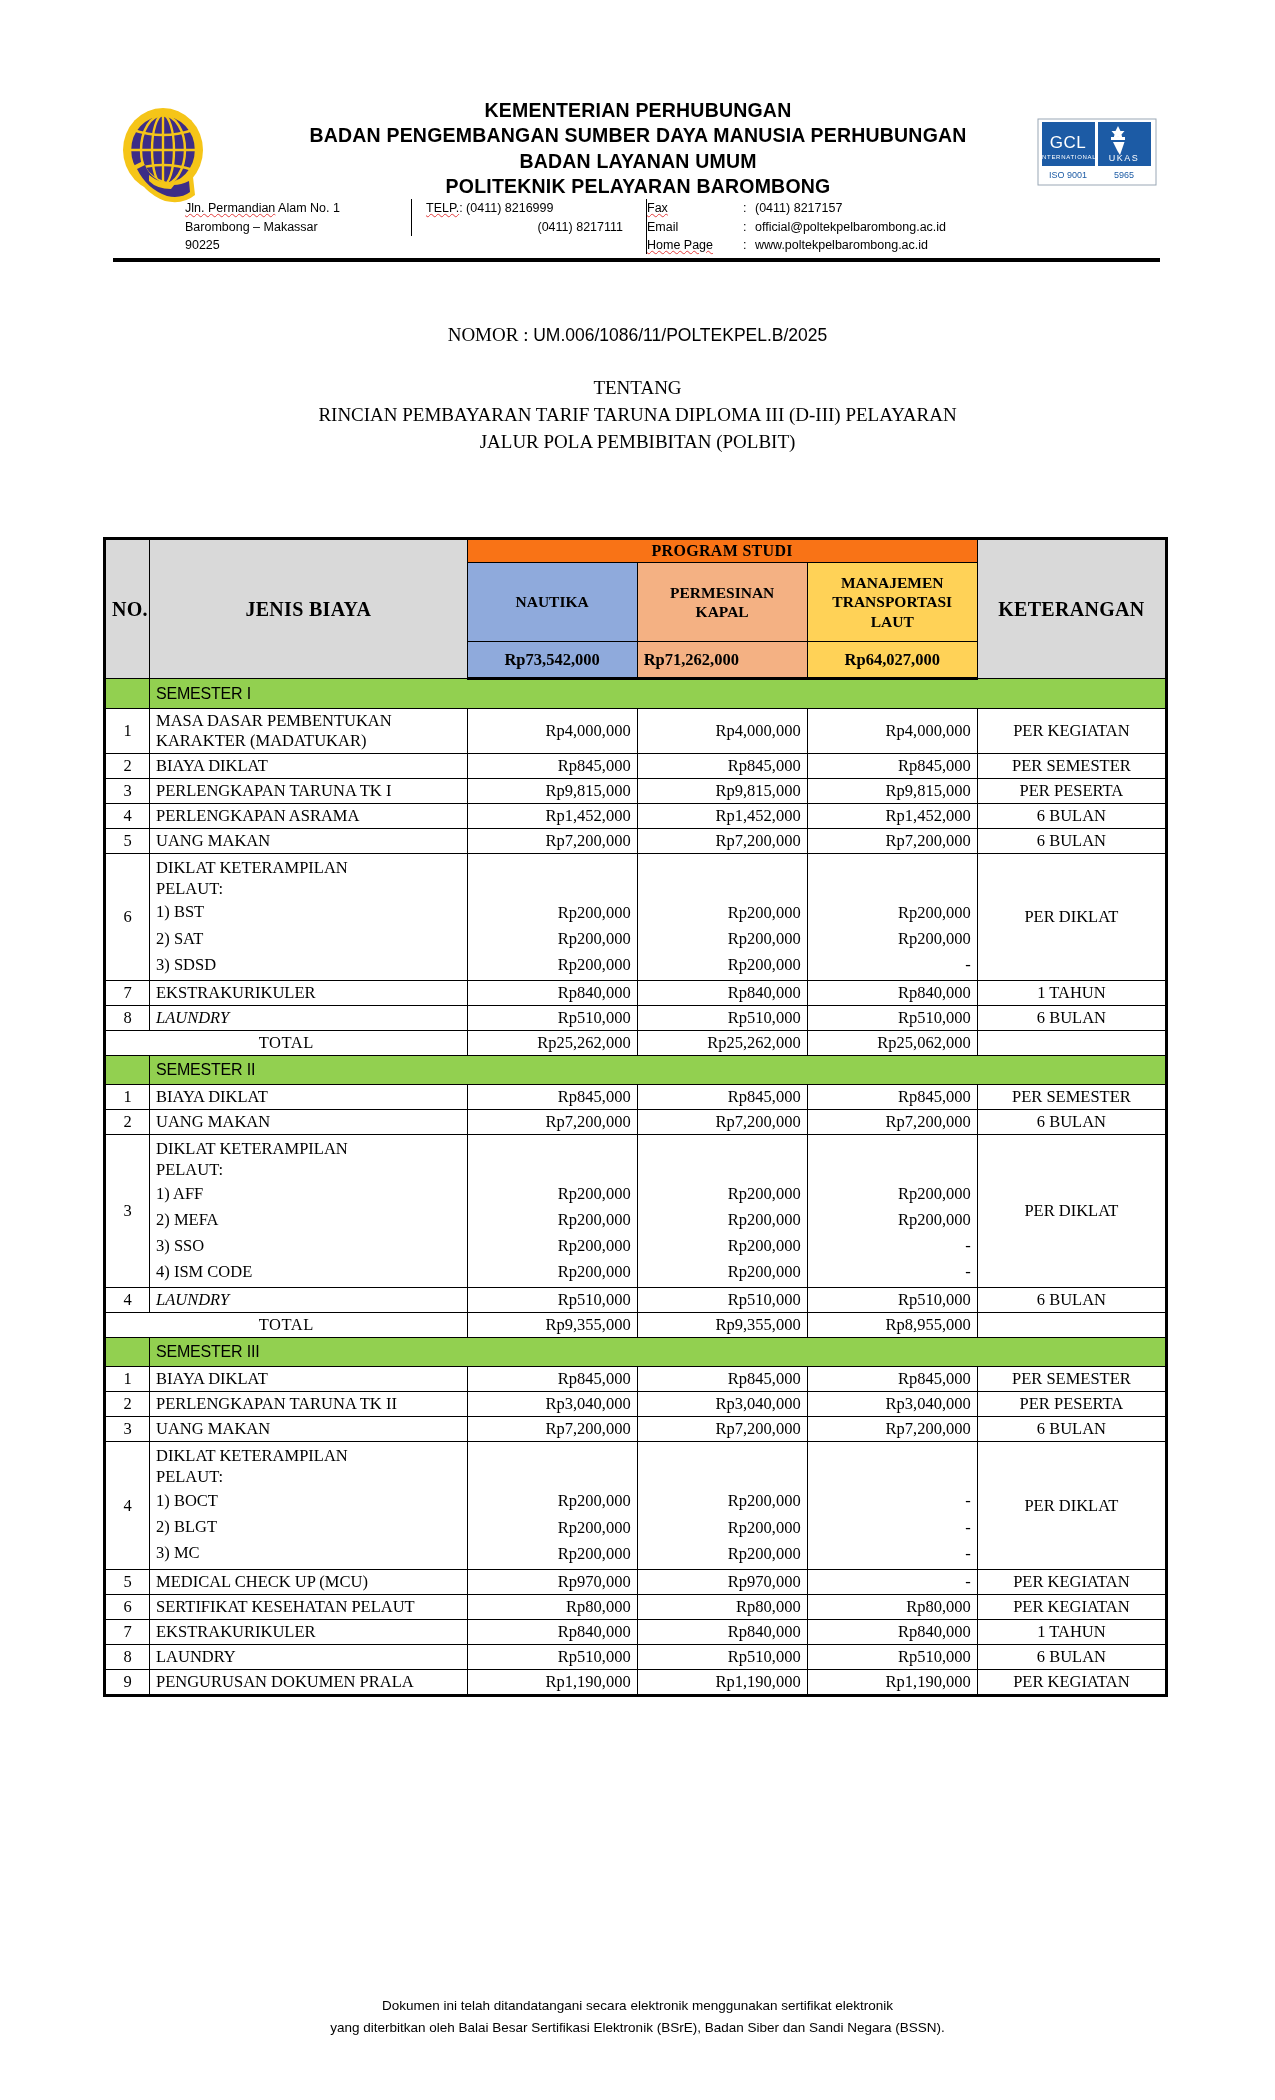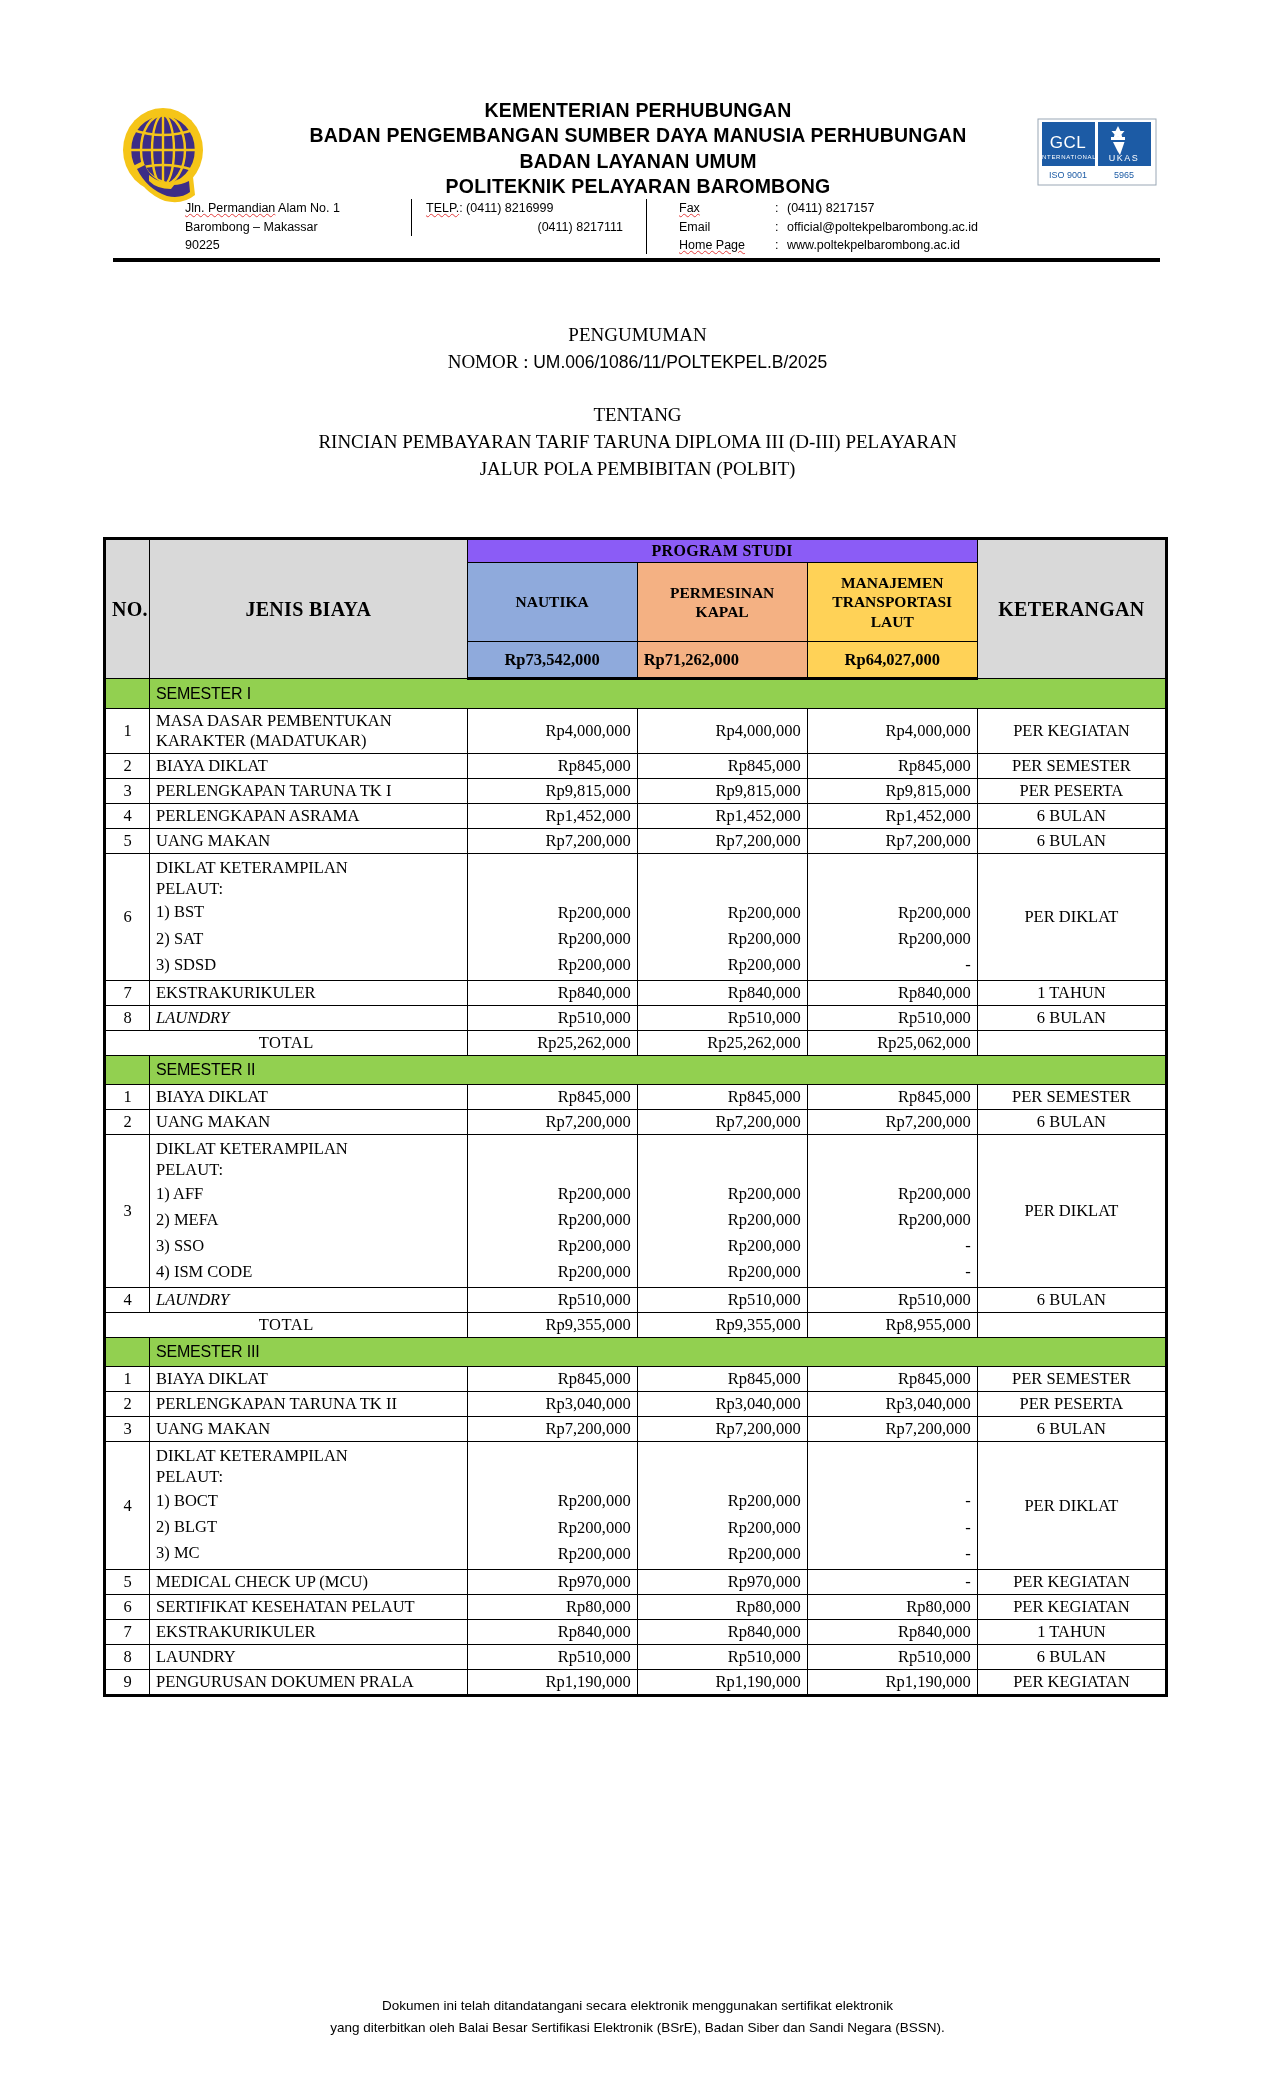--- a/index.html
+++ b/index.html
@@ -79,7 +79,7 @@
   .tel-col .tl-2 { text-align: right; padding-right: 23px;}
   .fax-col {
     border-left: 1px solid #000;
-    padding-left: 32px;
+    padding-left: 0;
     flex: 1;
   }
   .fax-col .fx-line { display: flex; }

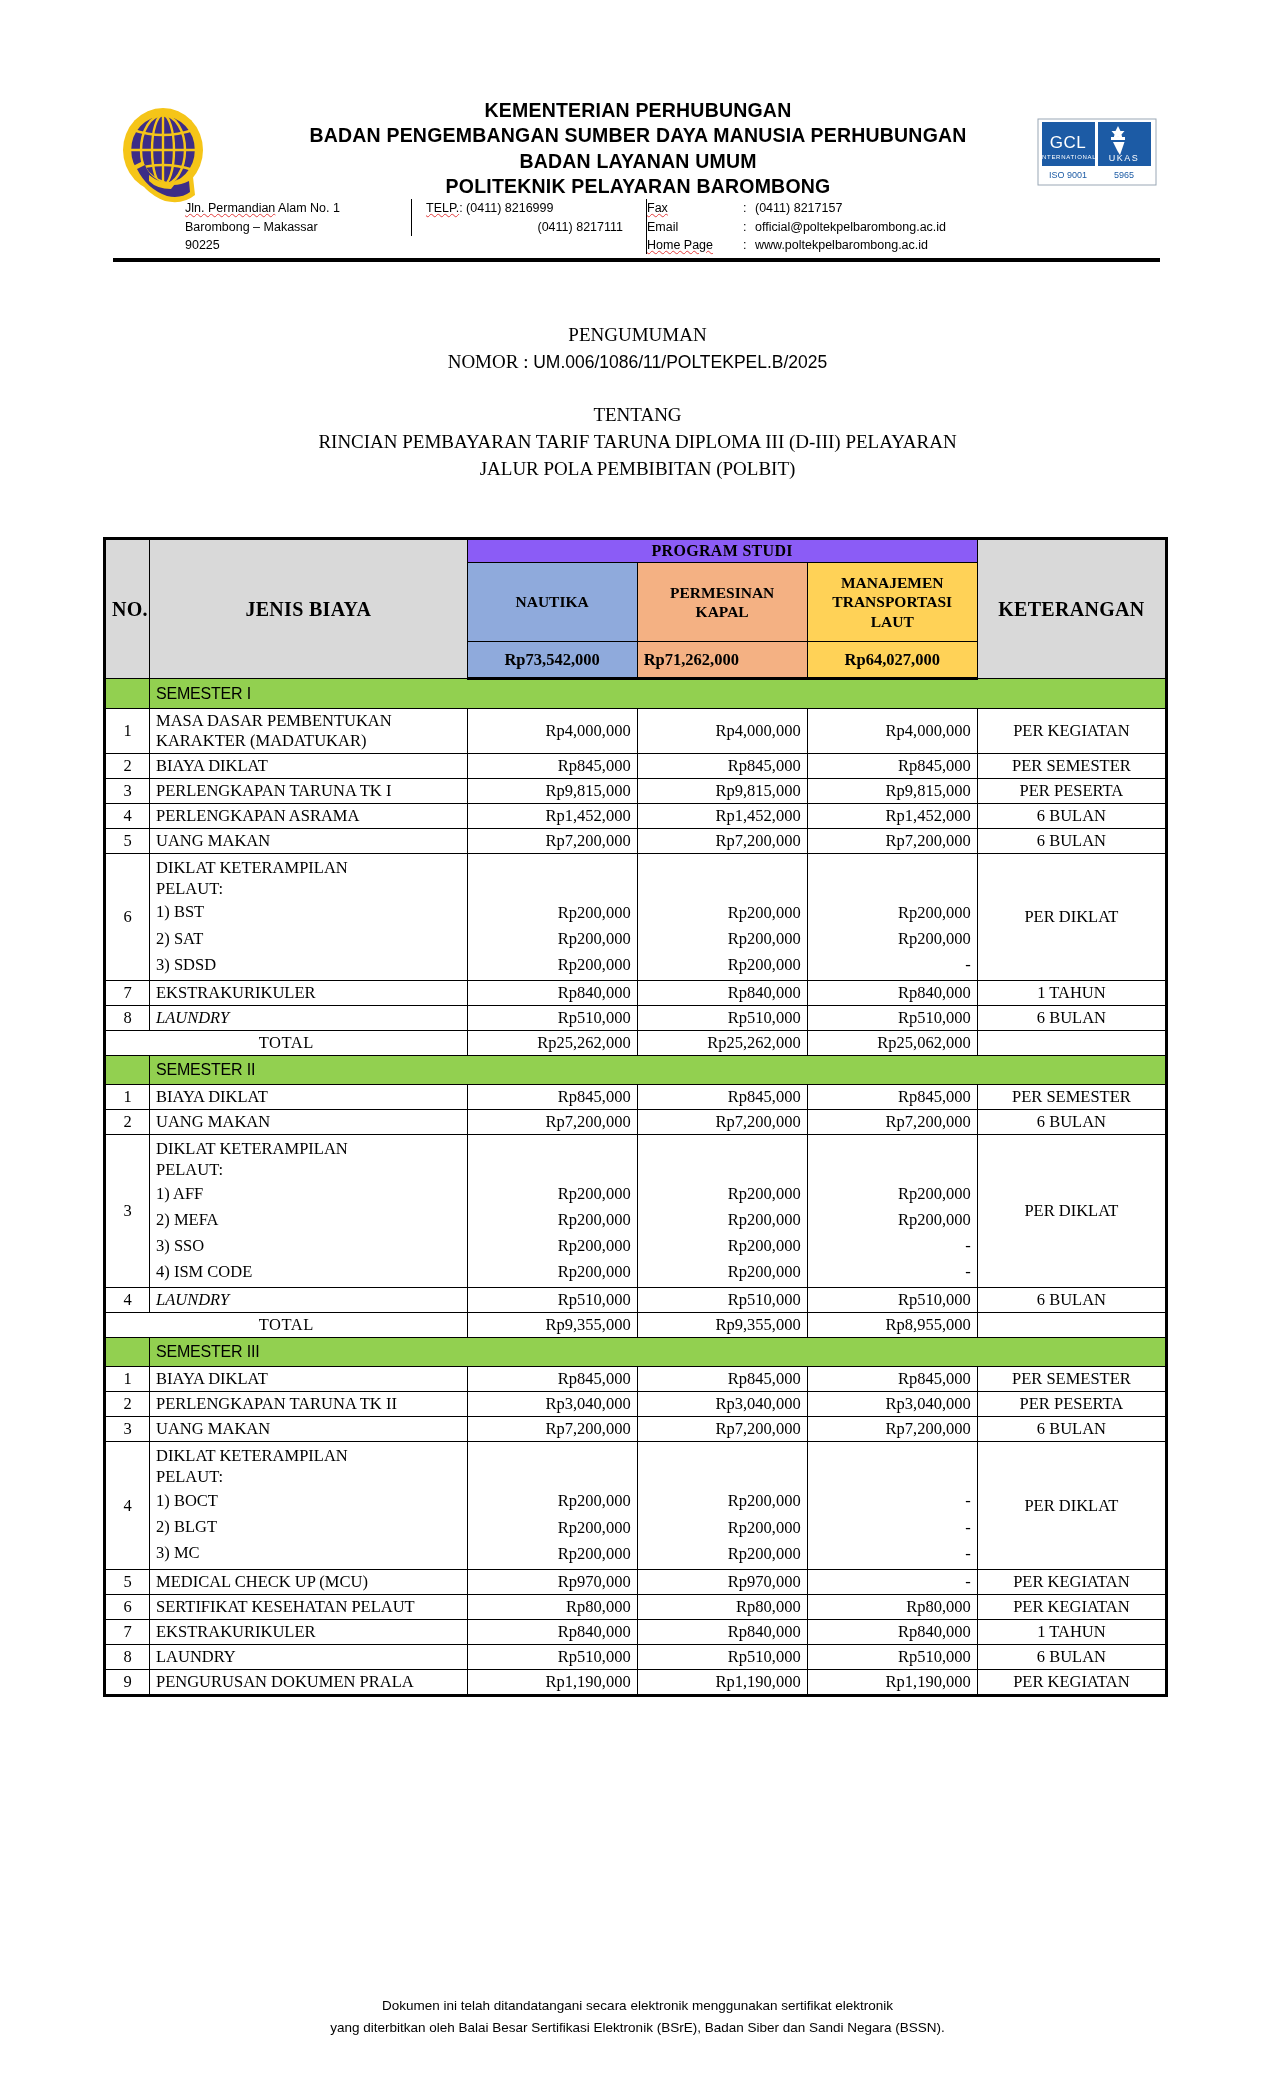--- a/index.html
+++ b/index.html
@@ -265,7 +265,6 @@
 </div>
 
 <div class="titleblock">
-  <div class="t-peng">PENGUMUMAN</div>
   <div class="t-nomor"><span>NOMOR : </span><span class="numval">UM.006/1086/11/POLTEKPEL.B/2025</span></div>
   <div class="t-gap"></div>
   <div class="t-tentang">TENTANG</div>

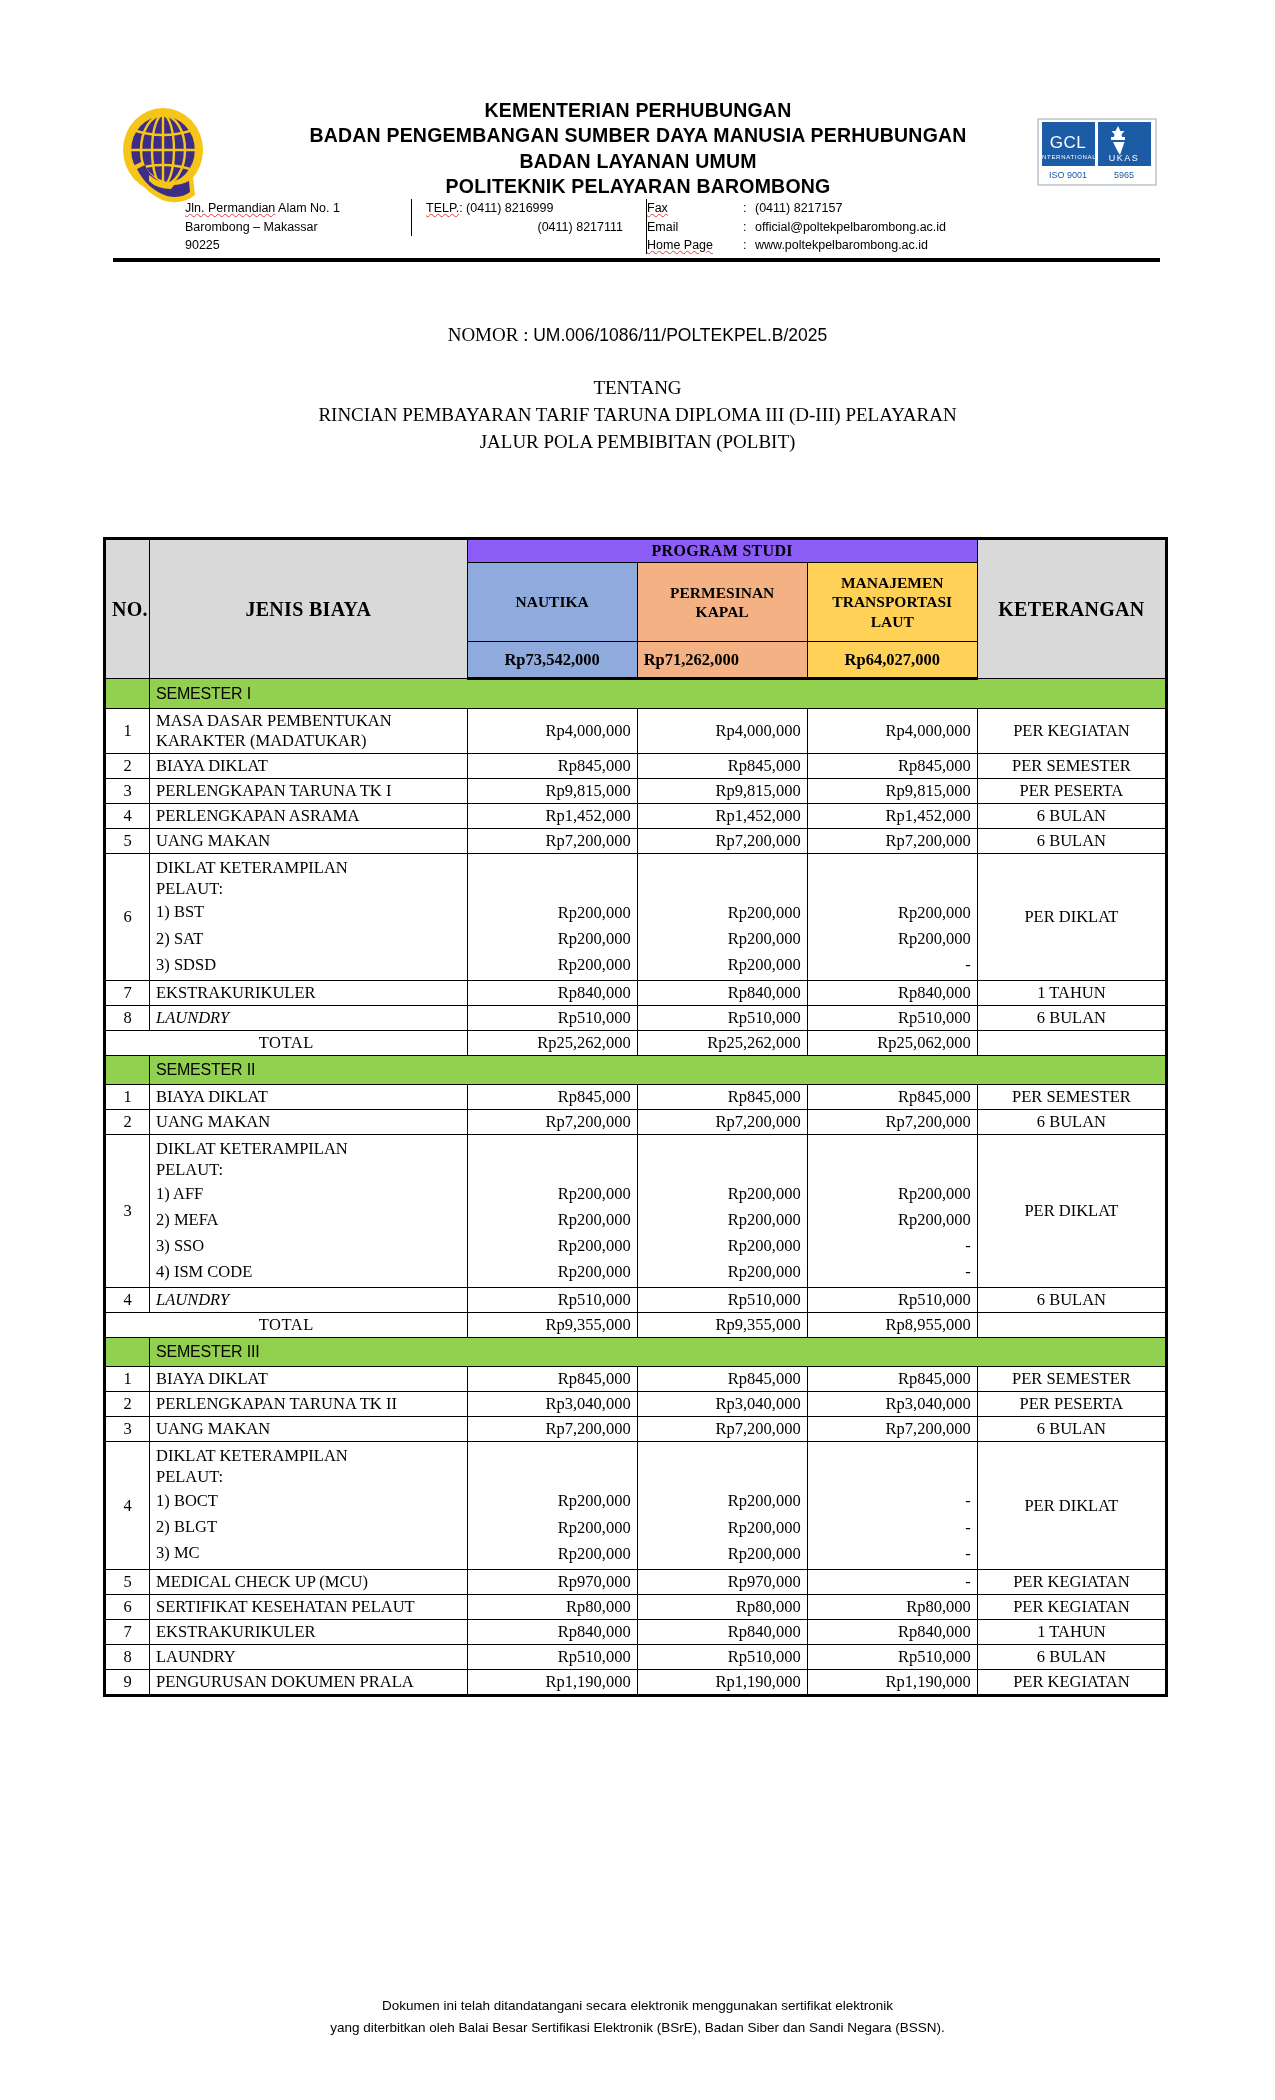--- a/index.html
+++ b/index.html
@@ -139,7 +139,7 @@
     font-size: 20px;
     letter-spacing: .3px;
   }
-  .hdr-prog { background:#8b5cf6; text-align:center; font-weight:bold; font-size:16px; letter-spacing:.3px;}
+  .hdr-prog { background:#f97316; text-align:center; font-weight:bold; font-size:16px; letter-spacing:.3px;}
   .ps-nau  { background: #8faadc; text-align:center; font-weight:bold; font-size:15.5px; line-height:1.25;}
   .ps-per  { background: #f4b183; text-align:center; font-weight:bold; font-size:15.5px; line-height:1.25;}
   .ps-man  { background: #ffd257; text-align:center; font-weight:bold; font-size:15.5px; line-height:1.25;}

